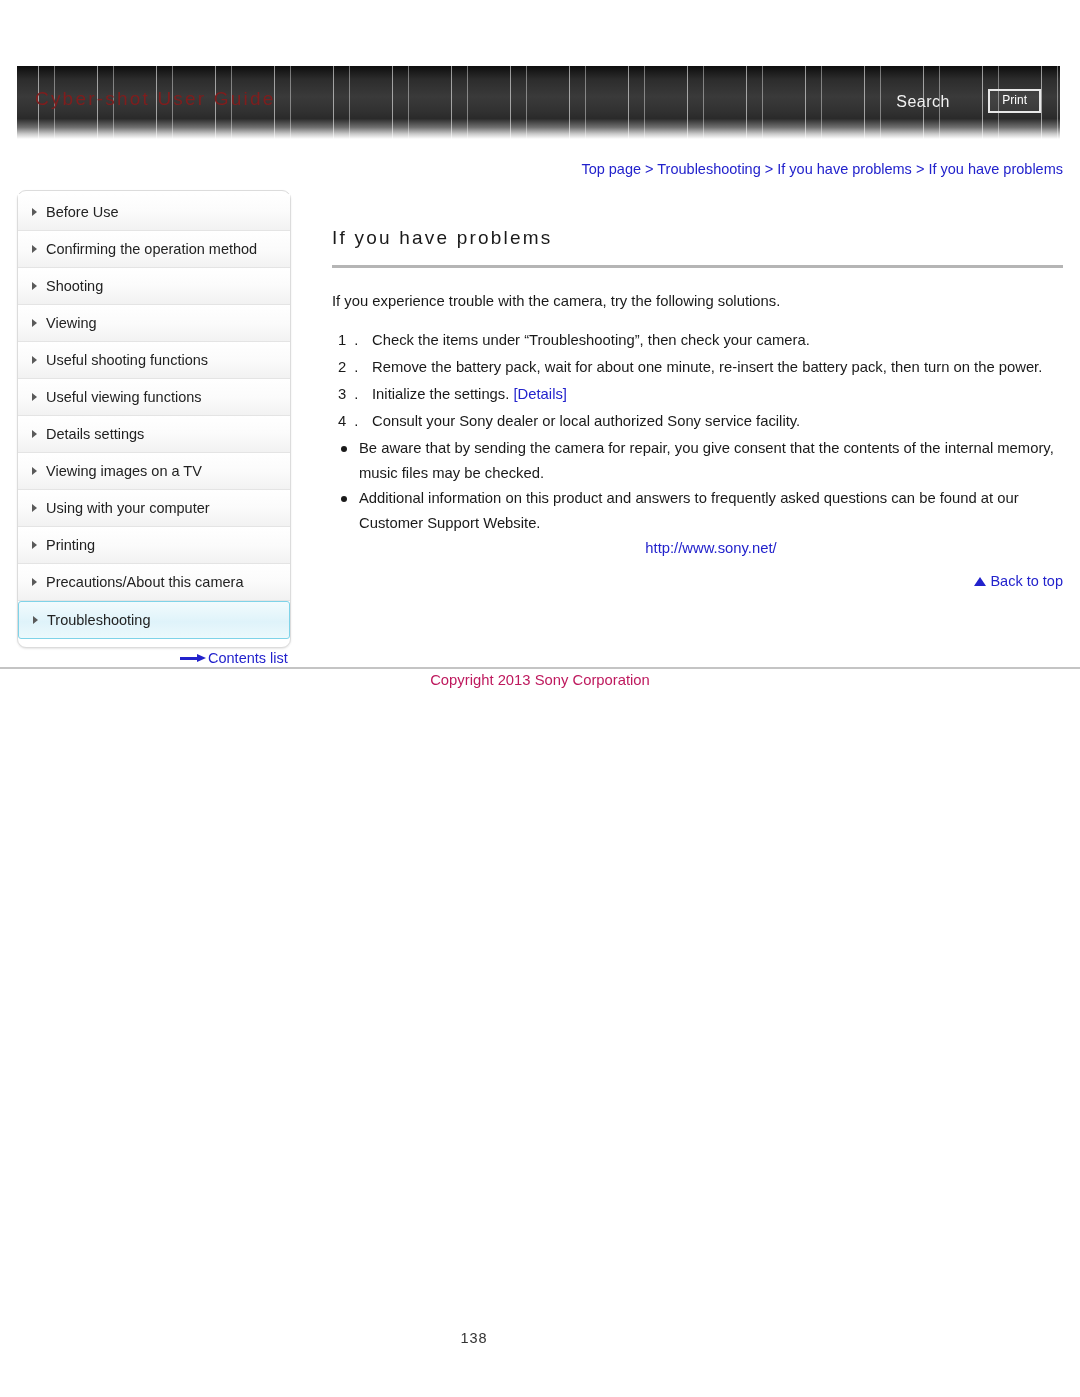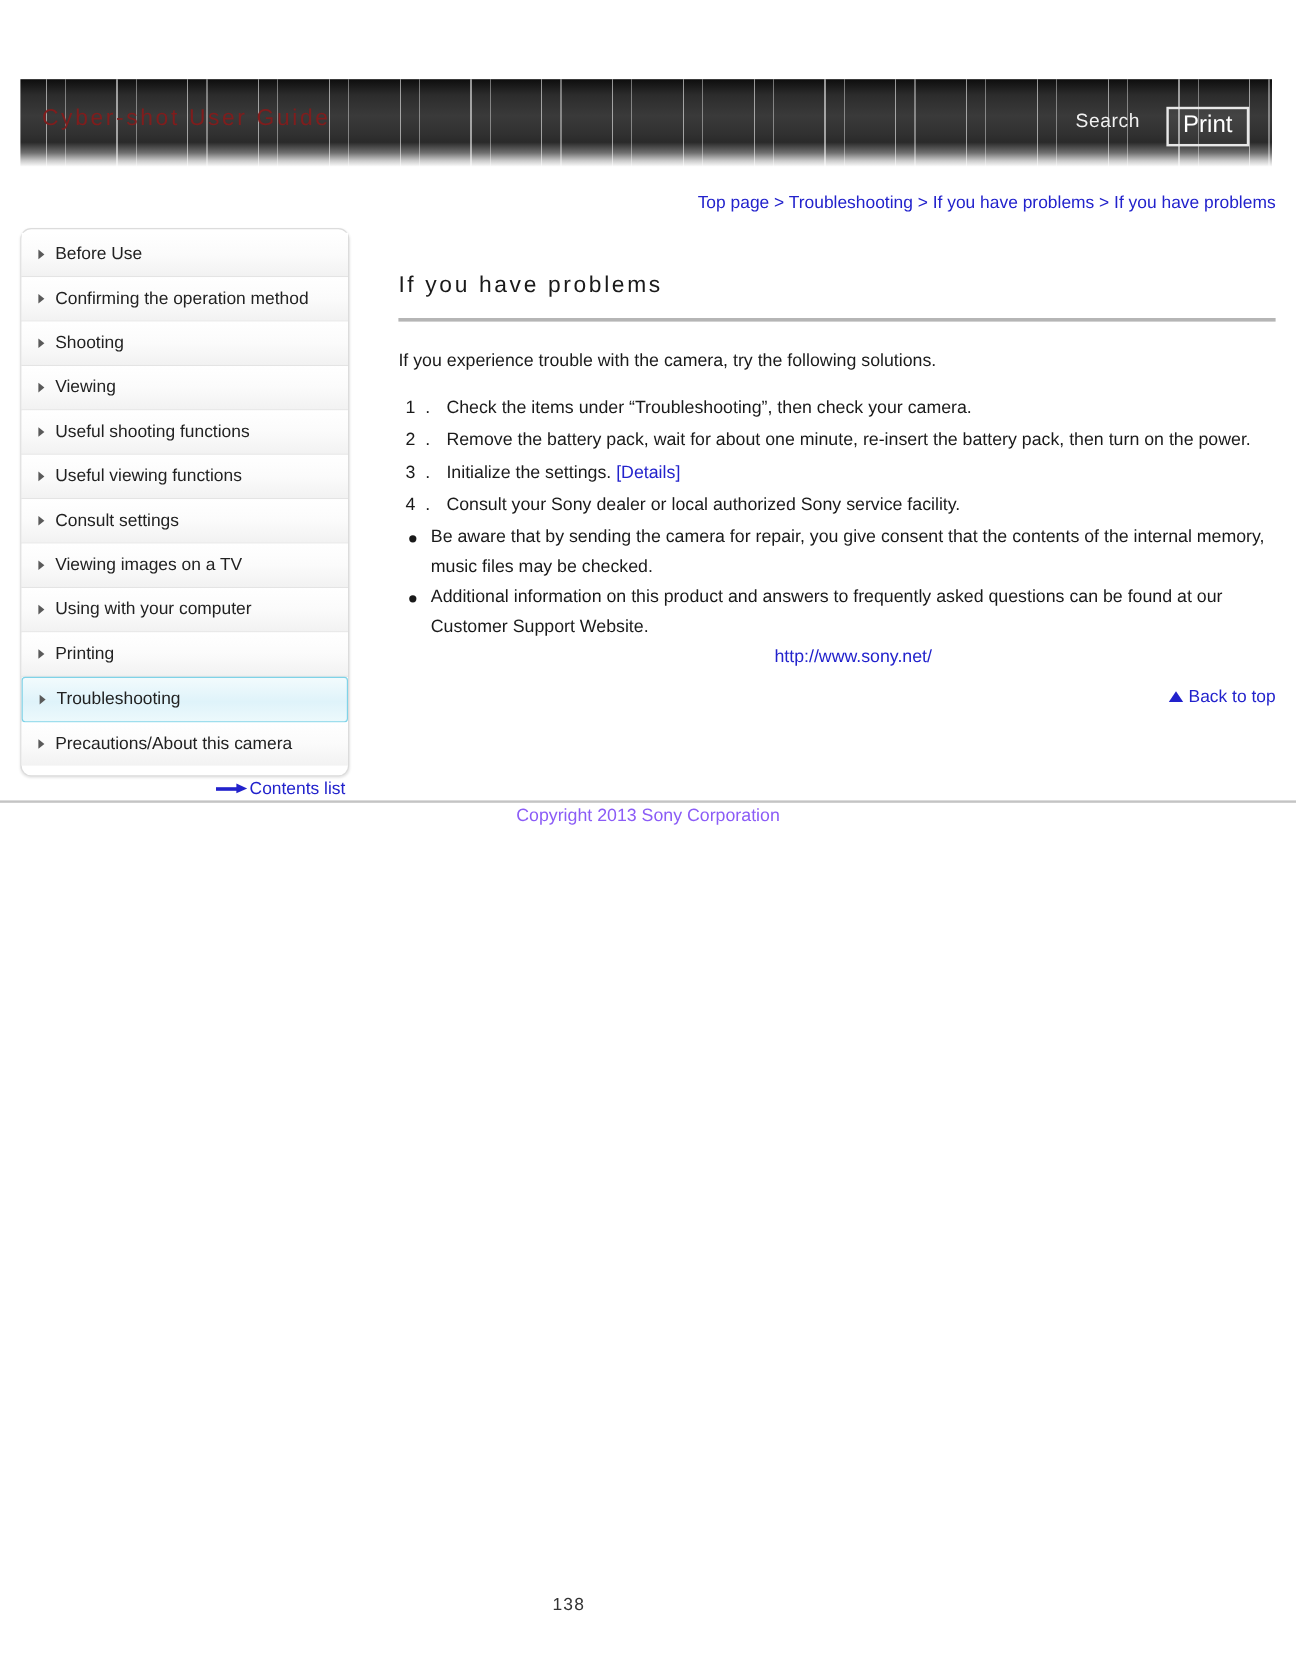--- a/index.html
+++ b/index.html
@@ -73,7 +73,7 @@
     right: 19px;
     top: 23px;
     color: #ffffff;
-    font-size: 20px;
+    font-size: 12px;
     border: 2px solid #e8e8e8;
     padding: 2px 12px 4px 12px;
     background: rgba(255,255,255,0.05);

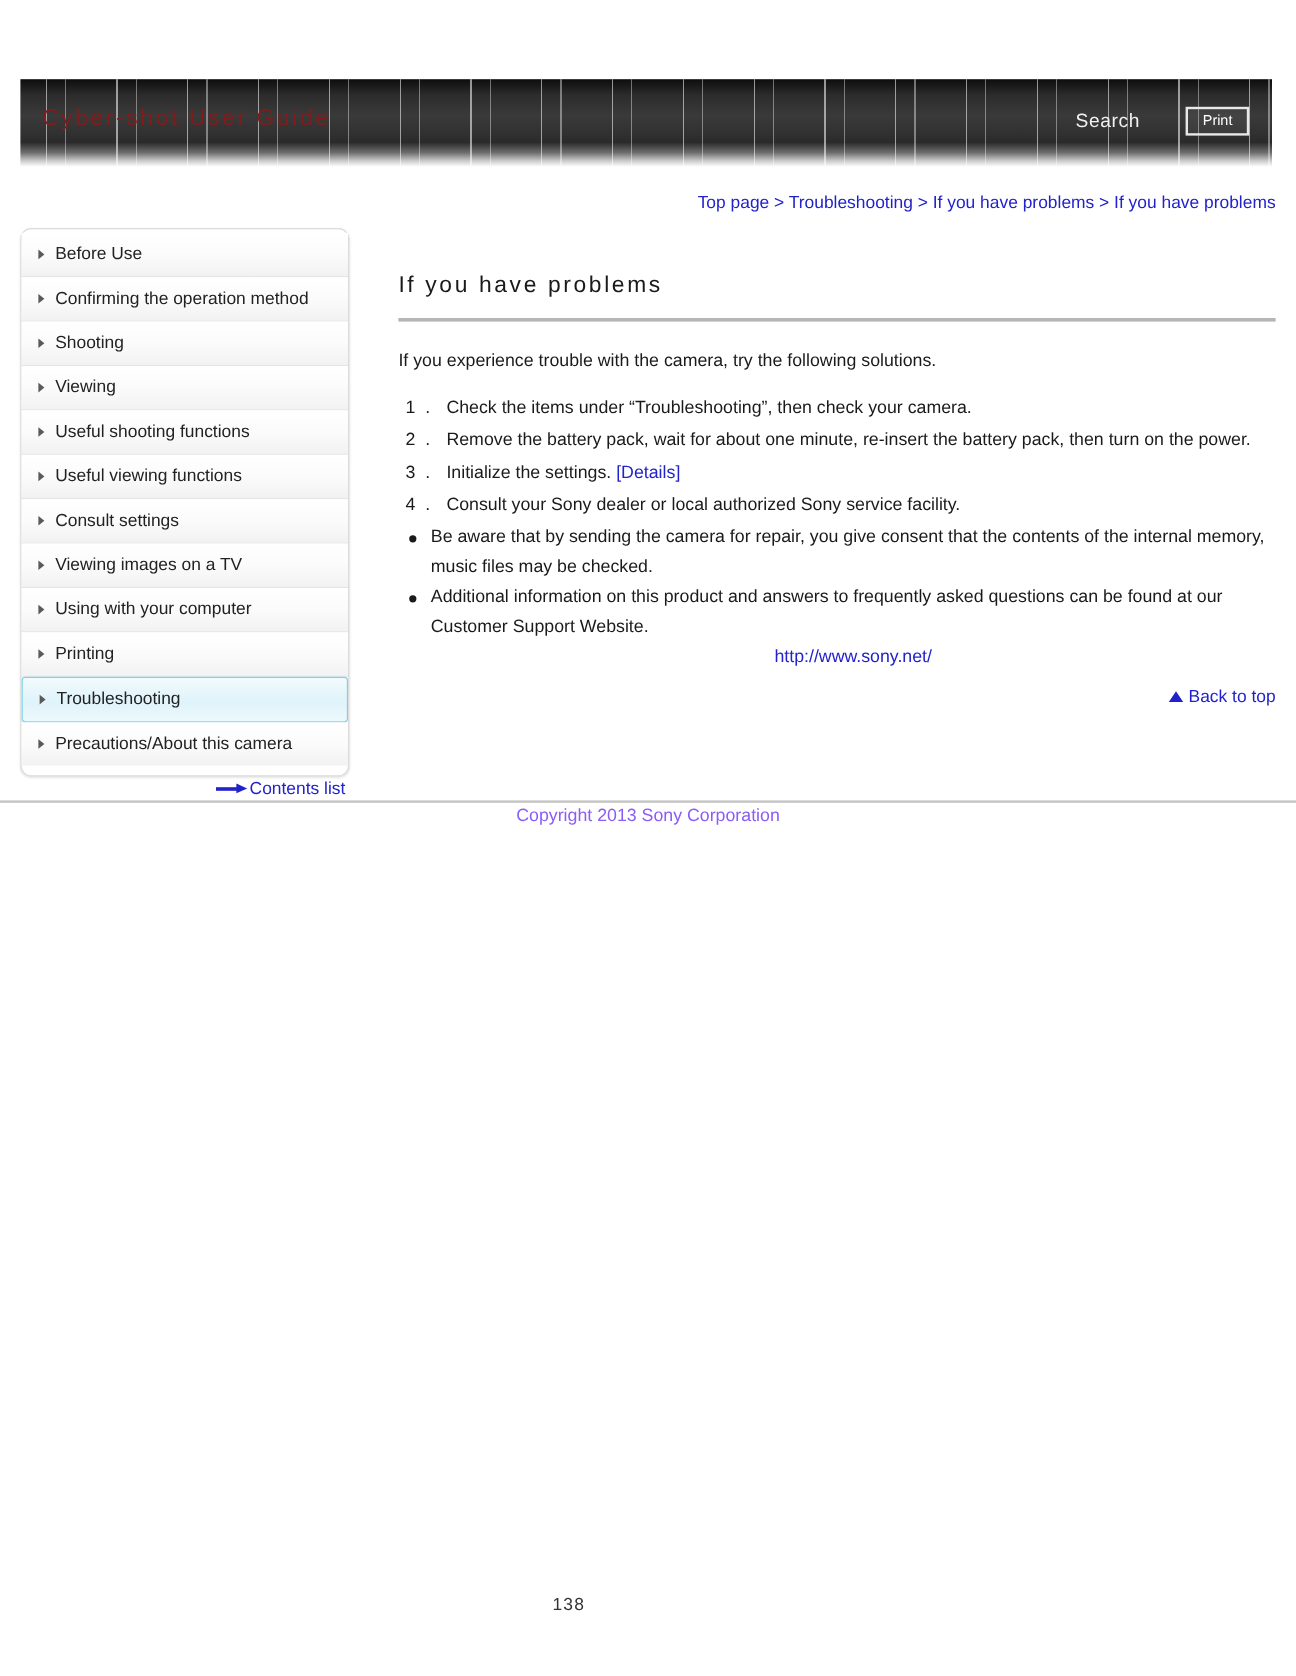--- a/index.html
+++ b/index.html
@@ -296,7 +296,7 @@
     <div class="side-item"><span class="tri"></span><span>Viewing</span></div>
     <div class="side-item"><span class="tri"></span><span>Useful shooting functions</span></div>
     <div class="side-item"><span class="tri"></span><span>Useful viewing functions</span></div>
-    <div class="side-item"><span class="tri"></span><span>Consult settings</span></div>
+    <div class="side-item"><span class="tri"></span><span>Details settings</span></div>
     <div class="side-item"><span class="tri"></span><span>Viewing images on a TV</span></div>
     <div class="side-item"><span class="tri"></span><span>Using with your computer</span></div>
     <div class="side-item"><span class="tri"></span><span>Printing</span></div>

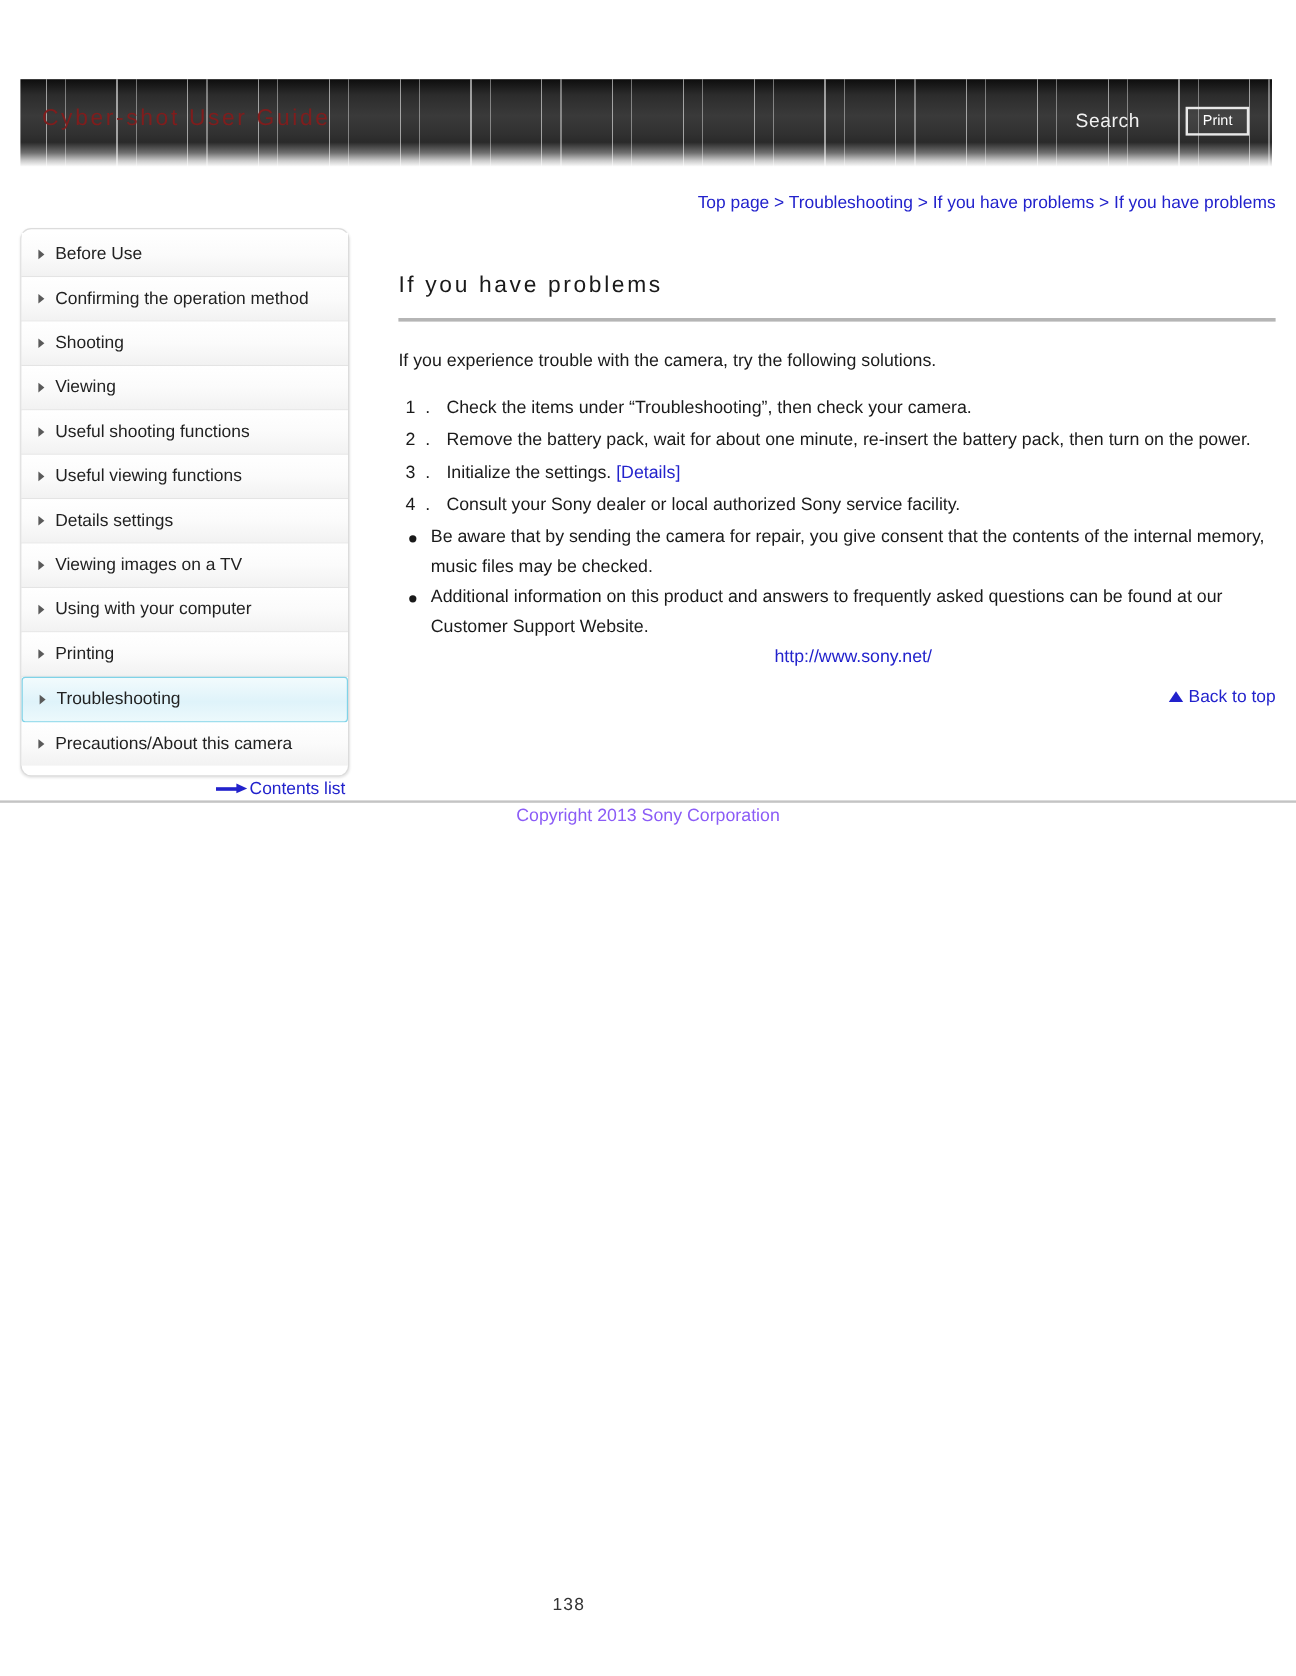--- a/index.html
+++ b/index.html
@@ -300,8 +300,8 @@
     <div class="side-item"><span class="tri"></span><span>Viewing images on a TV</span></div>
     <div class="side-item"><span class="tri"></span><span>Using with your computer</span></div>
     <div class="side-item"><span class="tri"></span><span>Printing</span></div>
+    <div class="side-item"><span class="tri"></span><span>Precautions/About this camera</span></div>
     <div class="side-item active"><span class="tri"></span><span>Troubleshooting</span></div>
-    <div class="side-item"><span class="tri"></span><span>Precautions/About this camera</span></div>
   </div>
 
 <div class="contents-list">

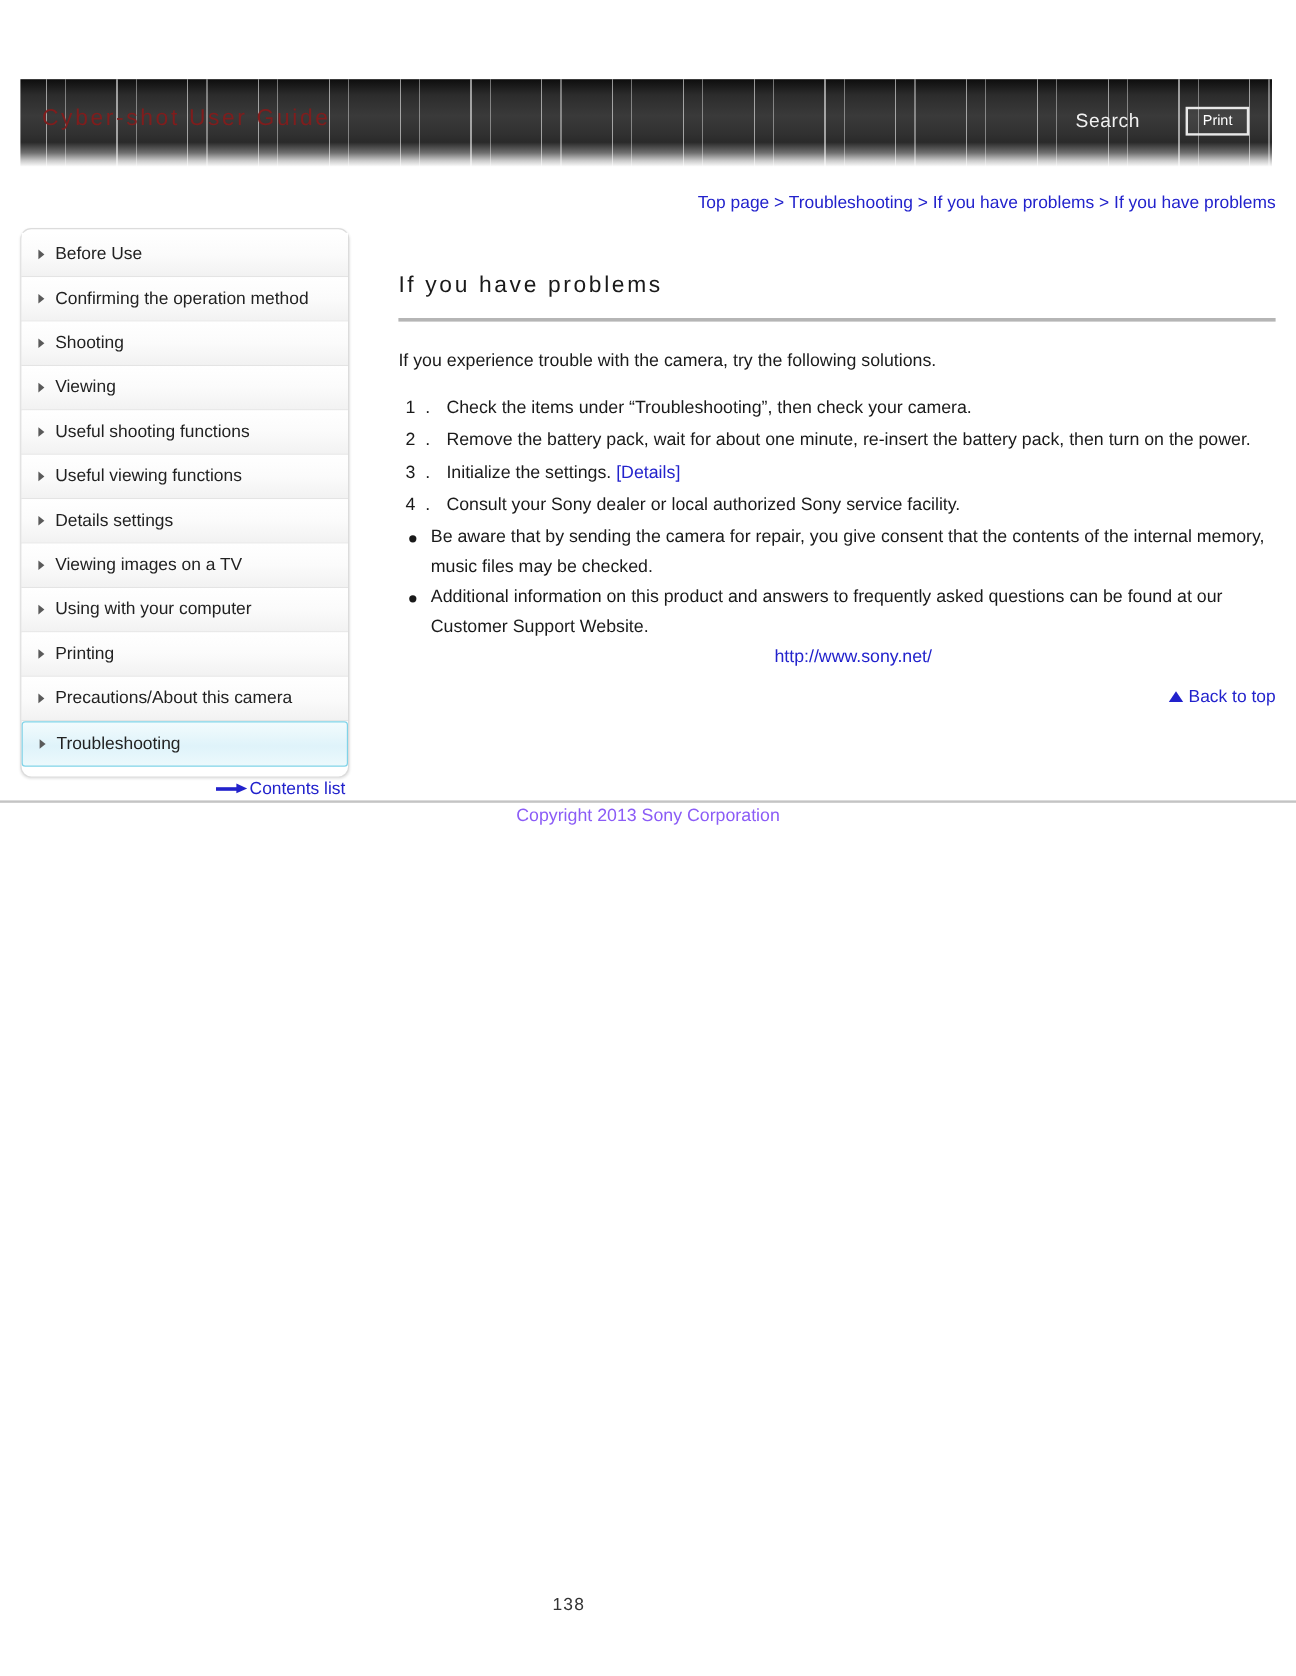--- a/index.html
+++ b/index.html
@@ -264,7 +264,7 @@
     width: 1080px;
     text-align: center;
     font-size: 14.8px;
-    color: #8b5cf6;
+    color: #be185d;
   }
   .page-number {
     position: absolute;

